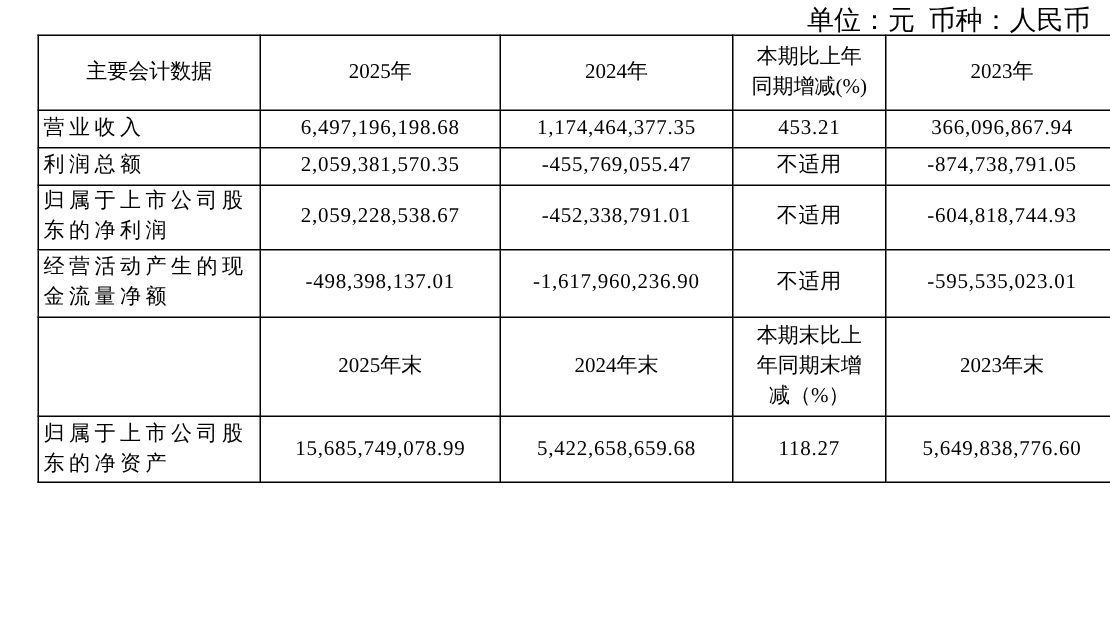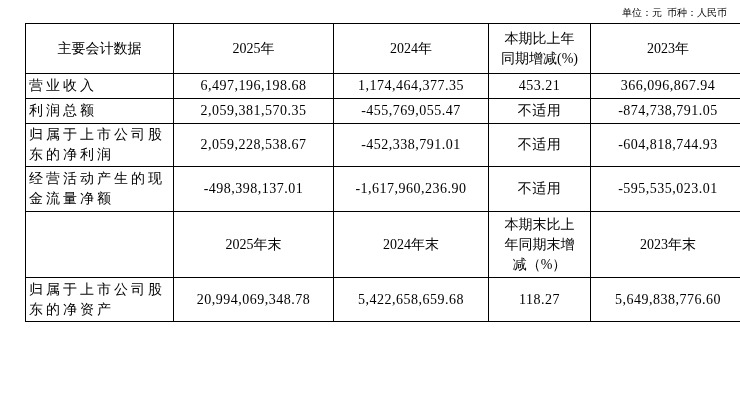--- a/index.html
+++ b/index.html
@@ -16,7 +16,7 @@
     position: absolute;
     top: 4px;
     right: 13px;
-    font-size: 10px;
+    font-size: 18px;
     line-height: 18px;
     white-space: pre;
   }

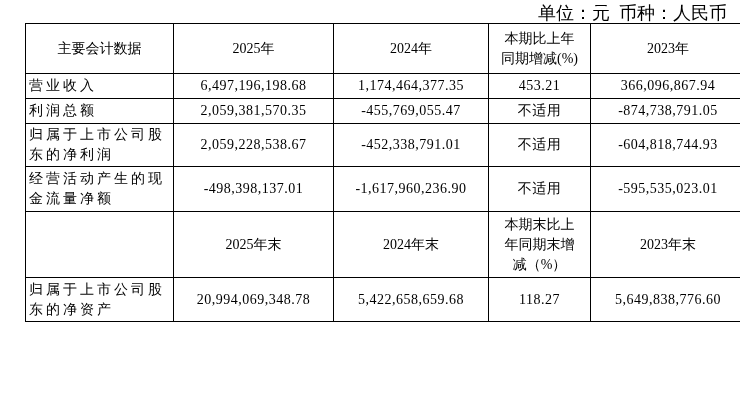--- a/index.html
+++ b/index.html
@@ -118,7 +118,7 @@
 
   <tr class="h44">
     <td class="lbl">归属于上市公司股东的净资产</td>
-    <td class="num">20,994,069,348.78</td>
+    <td class="num">15,685,749,078.99</td>
     <td class="num">5,422,658,659.68</td>
     <td class="num">118.27</td>
     <td class="num">5,649,838,776.60</td>

